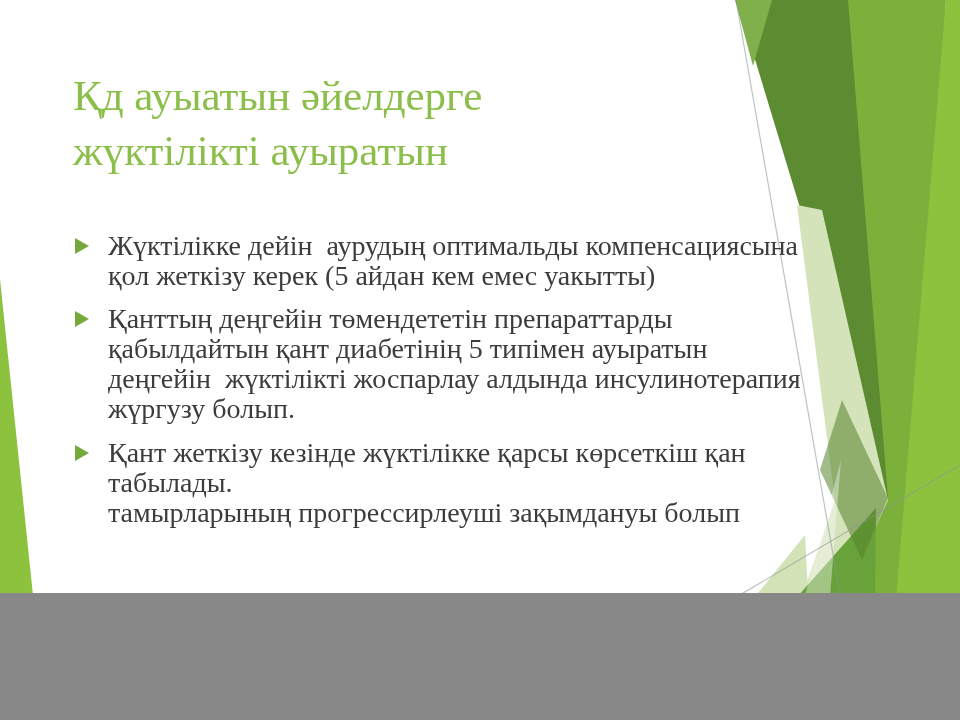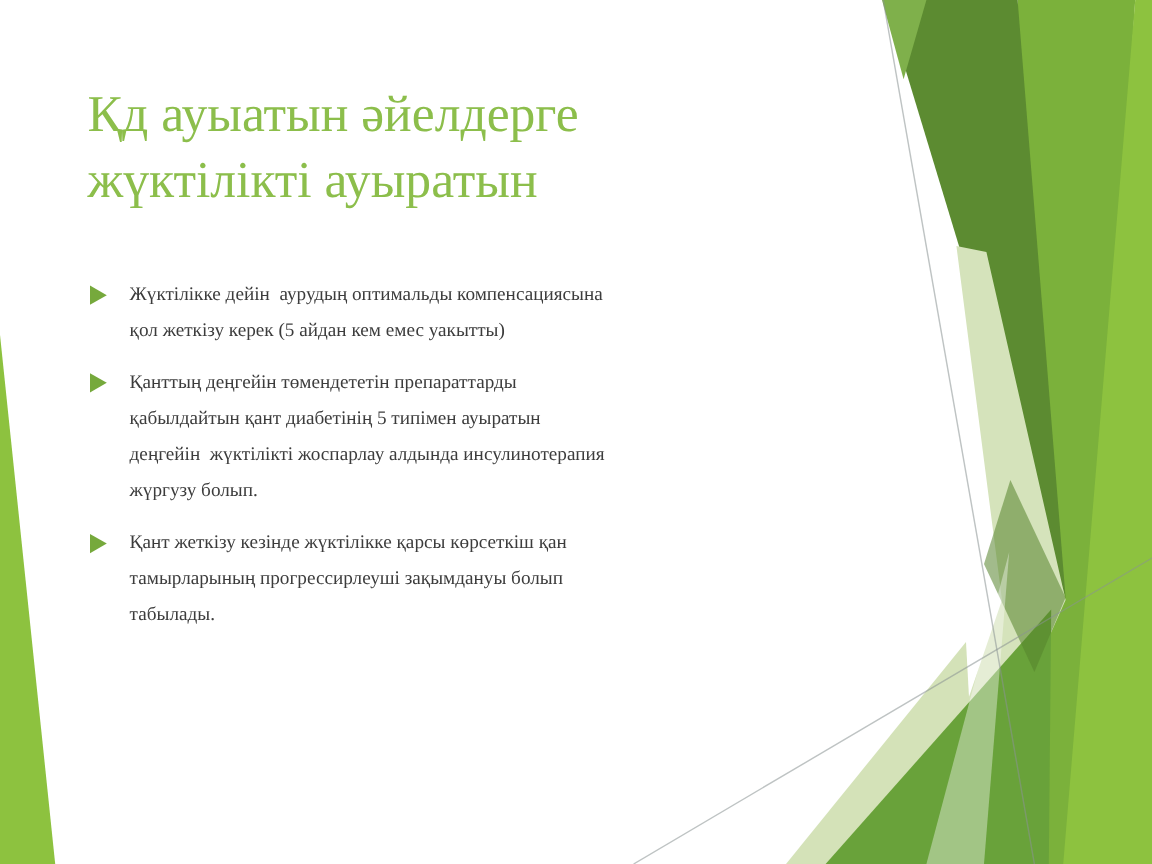--- a/index.html
+++ b/index.html
@@ -5,7 +5,7 @@
   html, body { margin: 0; padding: 0; background: #888; }
   .slide {
     position: relative;
-    width: 960px; height: 720px;
+    width: 960px; height: 593px;
     background: #ffffff;
     overflow: hidden;
     font-family: "Liberation Serif", "DejaVu Serif", serif;

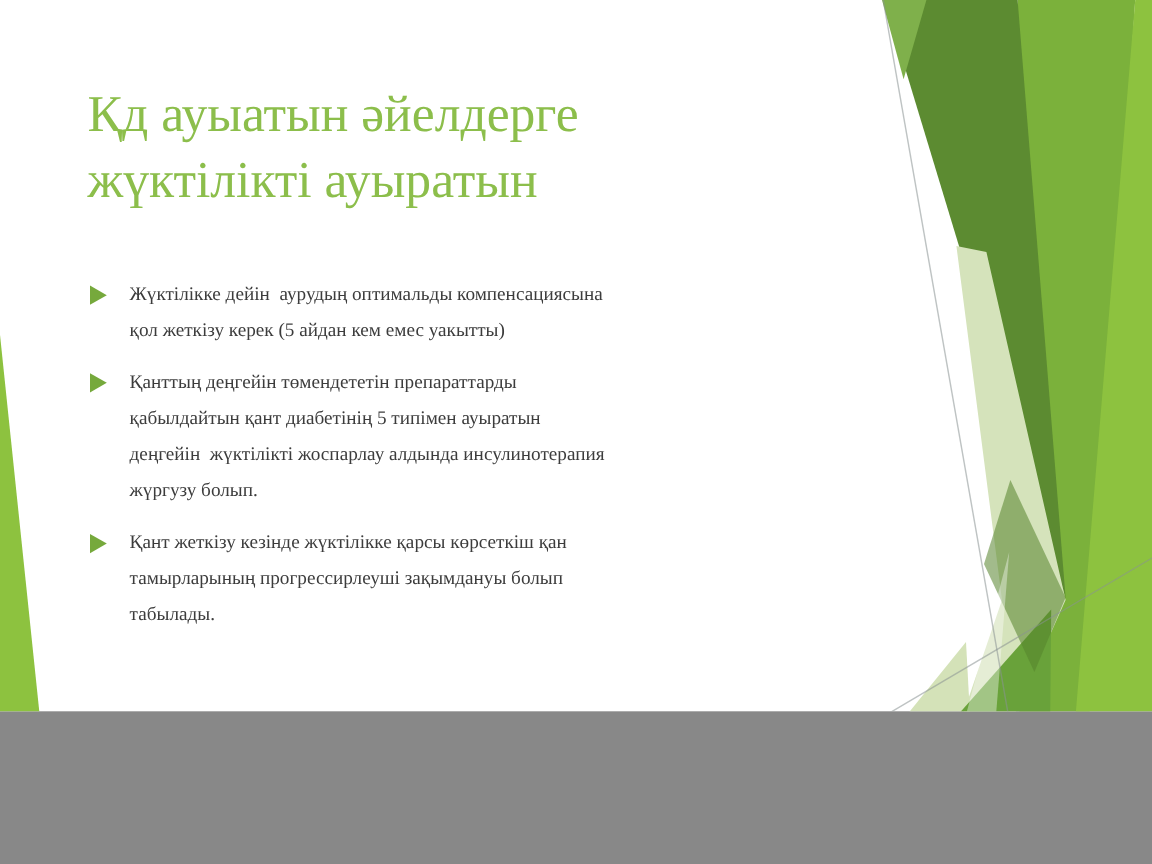--- a/index.html
+++ b/index.html
@@ -43,7 +43,7 @@
     border-bottom: 8px solid transparent;
   }
   .b-lines {
-    font-size: 16px;
+    font-size: 28px;
     line-height: 30px;
     color: var(--body, #3C3C3C);
   }

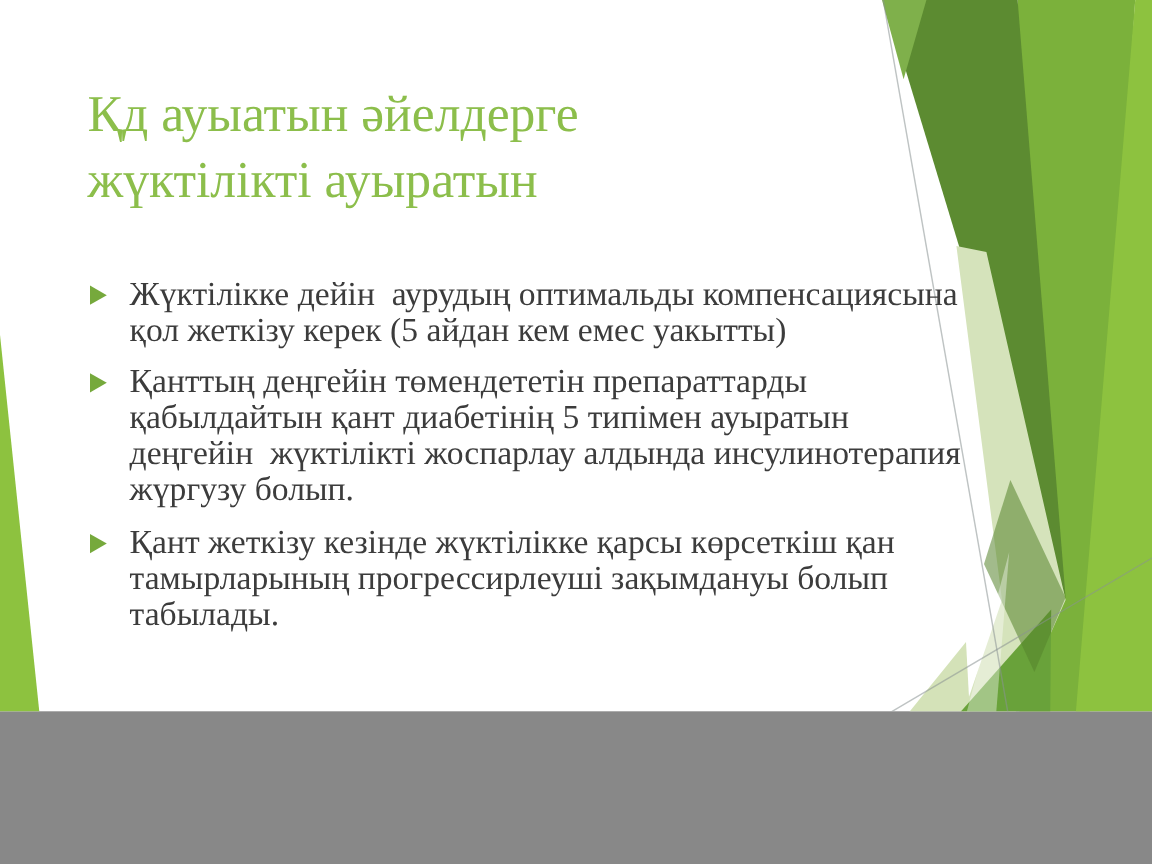--- a/index.html
+++ b/index.html
@@ -101,8 +101,8 @@
       <span class="marker"></span>
       <div class="b-lines">
         <div class="b-line">Қант жеткізу кезінде жүктілікке қарсы көрсеткіш қан</div>
+        <div class="b-line">табылады.</div>
         <div class="b-line">тамырларының прогрессирлеуші зақымдануы болып</div>
-        <div class="b-line">табылады.</div>
       </div>
     </div>
 

